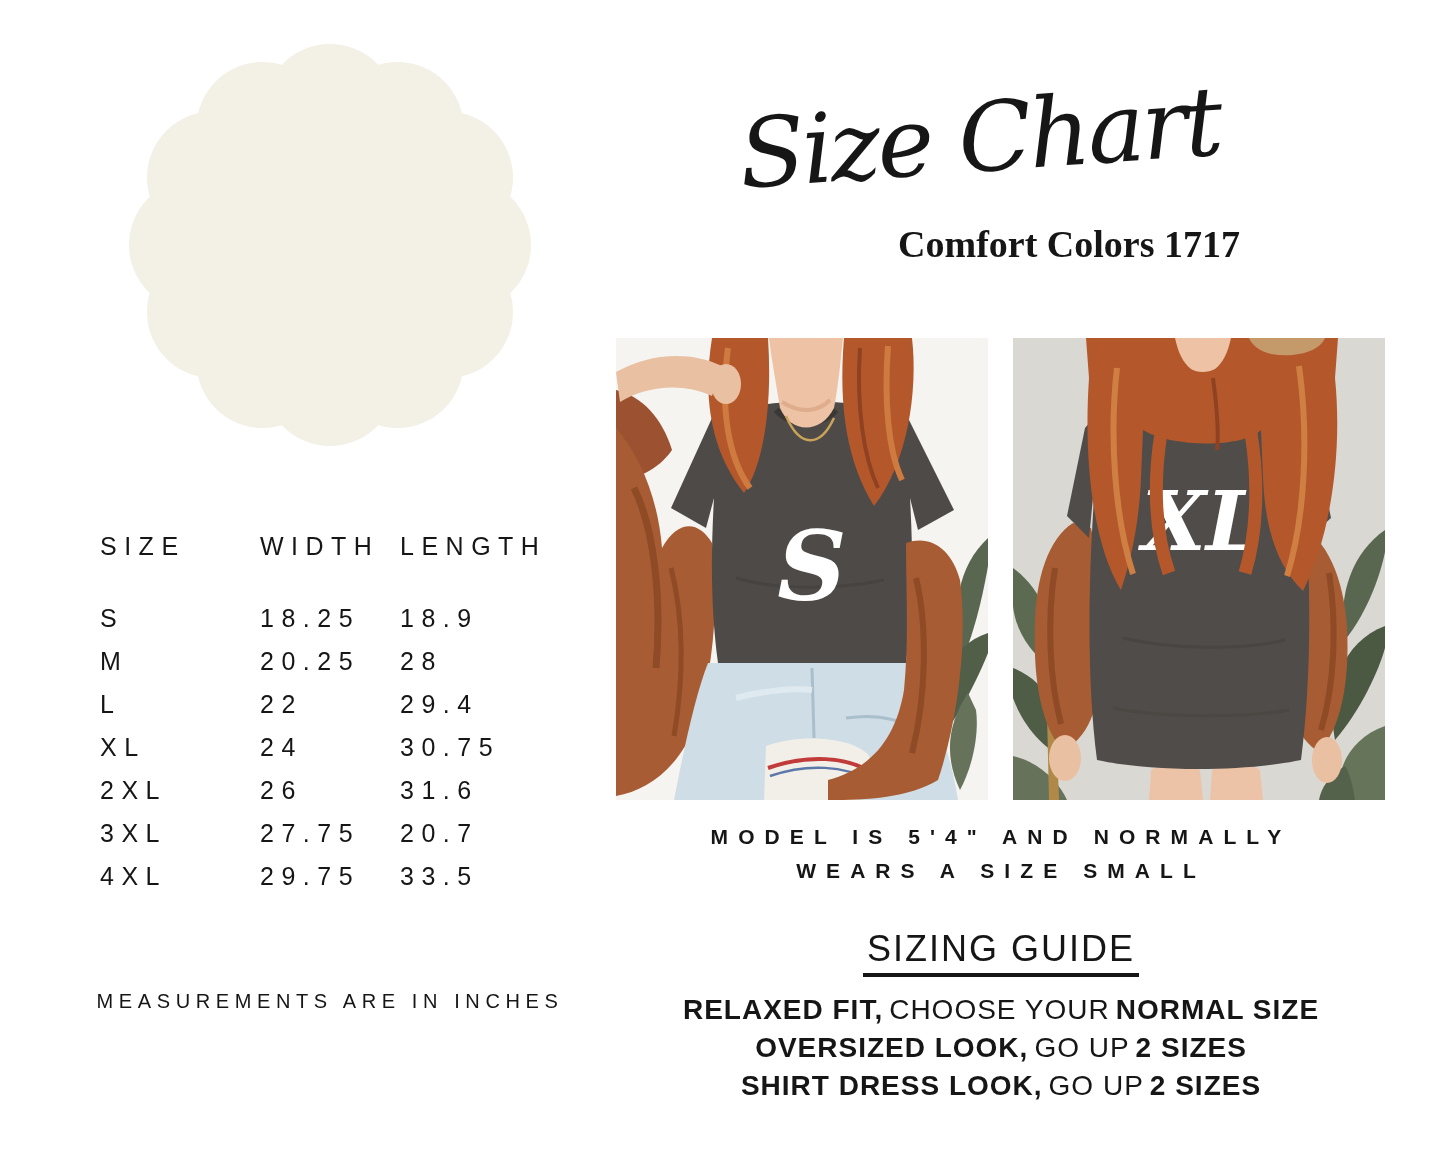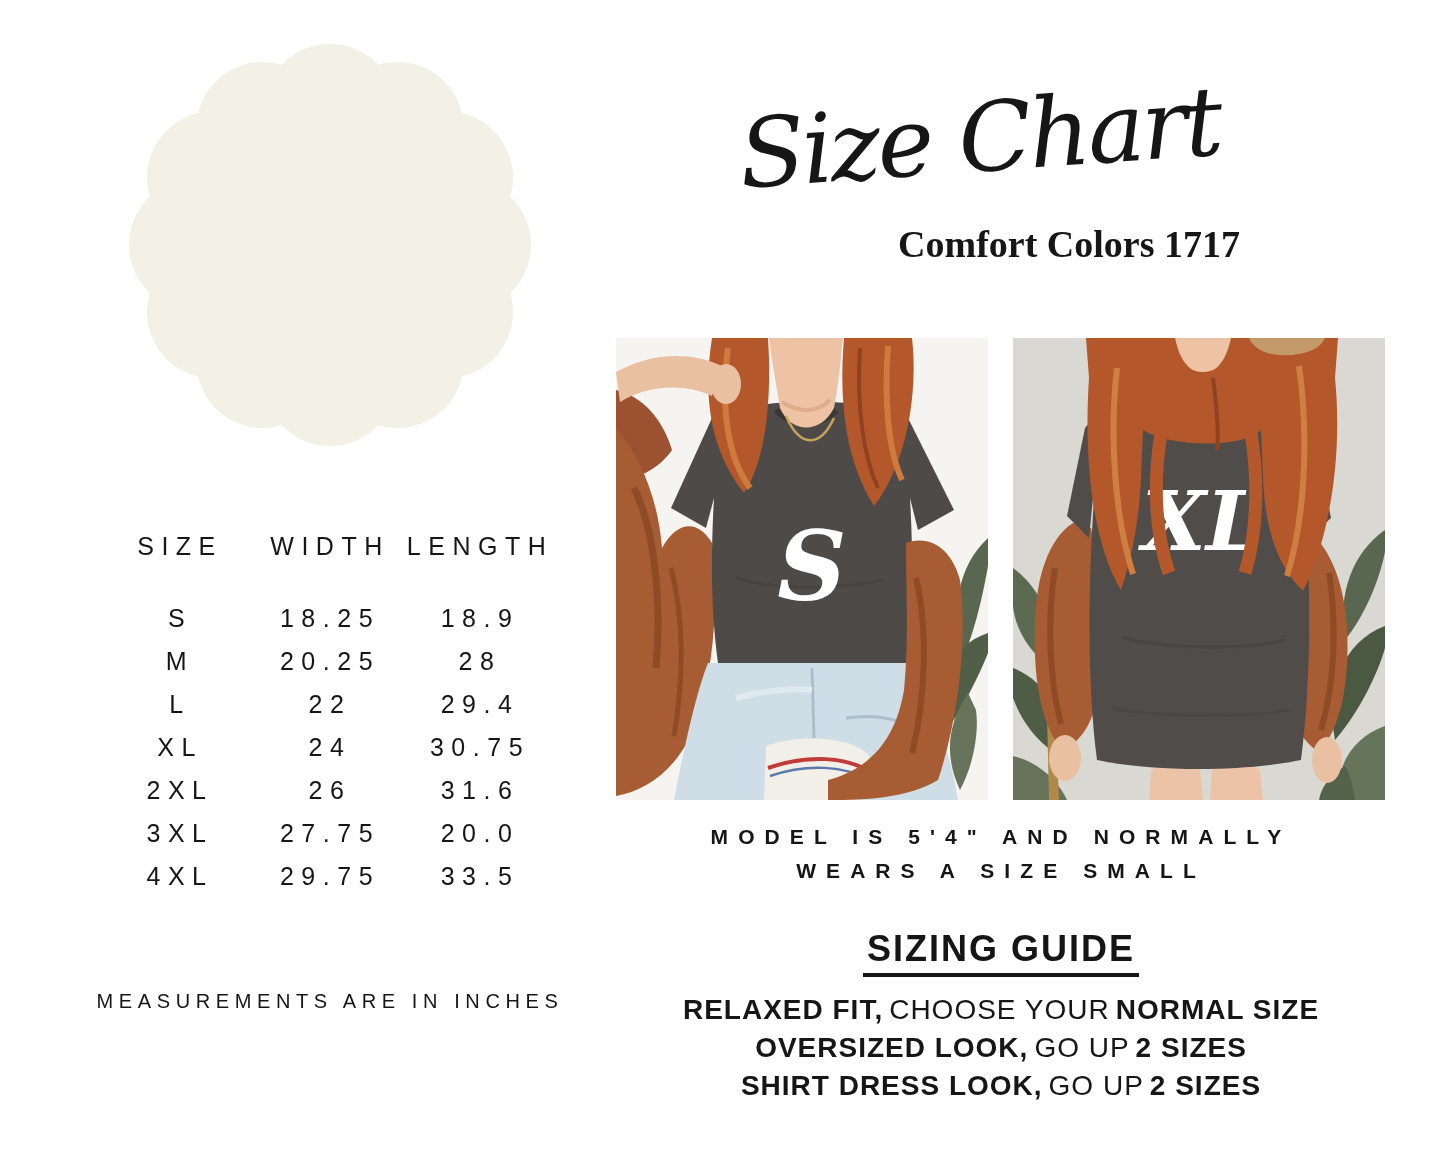--- a/index.html
+++ b/index.html
@@ -18,7 +18,7 @@
   .tbl-head{font-weight:700;font-size:23px;letter-spacing:0.22em;text-align:center;}
   .tbl-body{margin-top:36px;}
   .tbl-body .tbl-row{height:43px;}
-  .tbl-cell{text-align:center;font-size:25px;font-weight:500;letter-spacing:0.3em;white-space:nowrap;}
+  .tbl-cell{text-align:left;font-size:25px;font-weight:500;letter-spacing:0.3em;white-space:nowrap;}
   .tbl-note{position:absolute;left:85px;top:990px;width:490px;text-align:center;
     font-size:20px;font-weight:400;letter-spacing:0.28em;white-space:nowrap;}
   

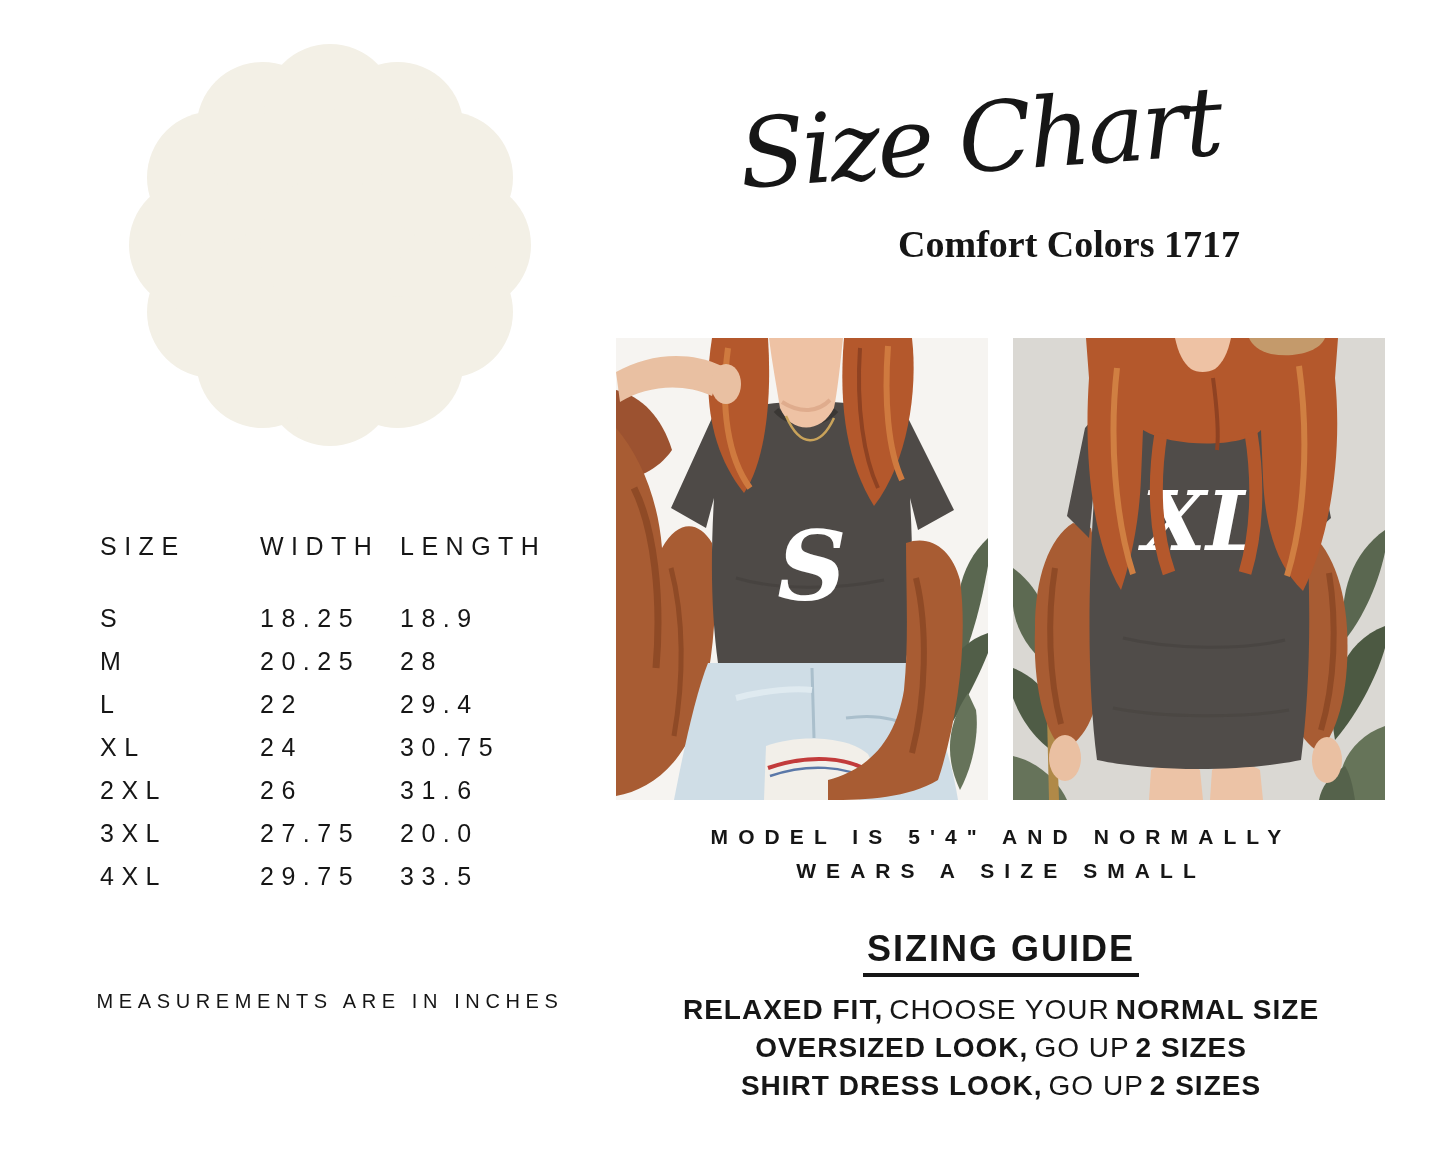--- a/index.html
+++ b/index.html
@@ -113,7 +113,7 @@
       <div class="tbl-row">
         <div class="tbl-cell">3XL</div>
         <div class="tbl-cell">27.75</div>
-        <div class="tbl-cell">20.0</div>
+        <div class="tbl-cell">20.7</div>
       </div>
       <div class="tbl-row">
         <div class="tbl-cell">4XL</div>

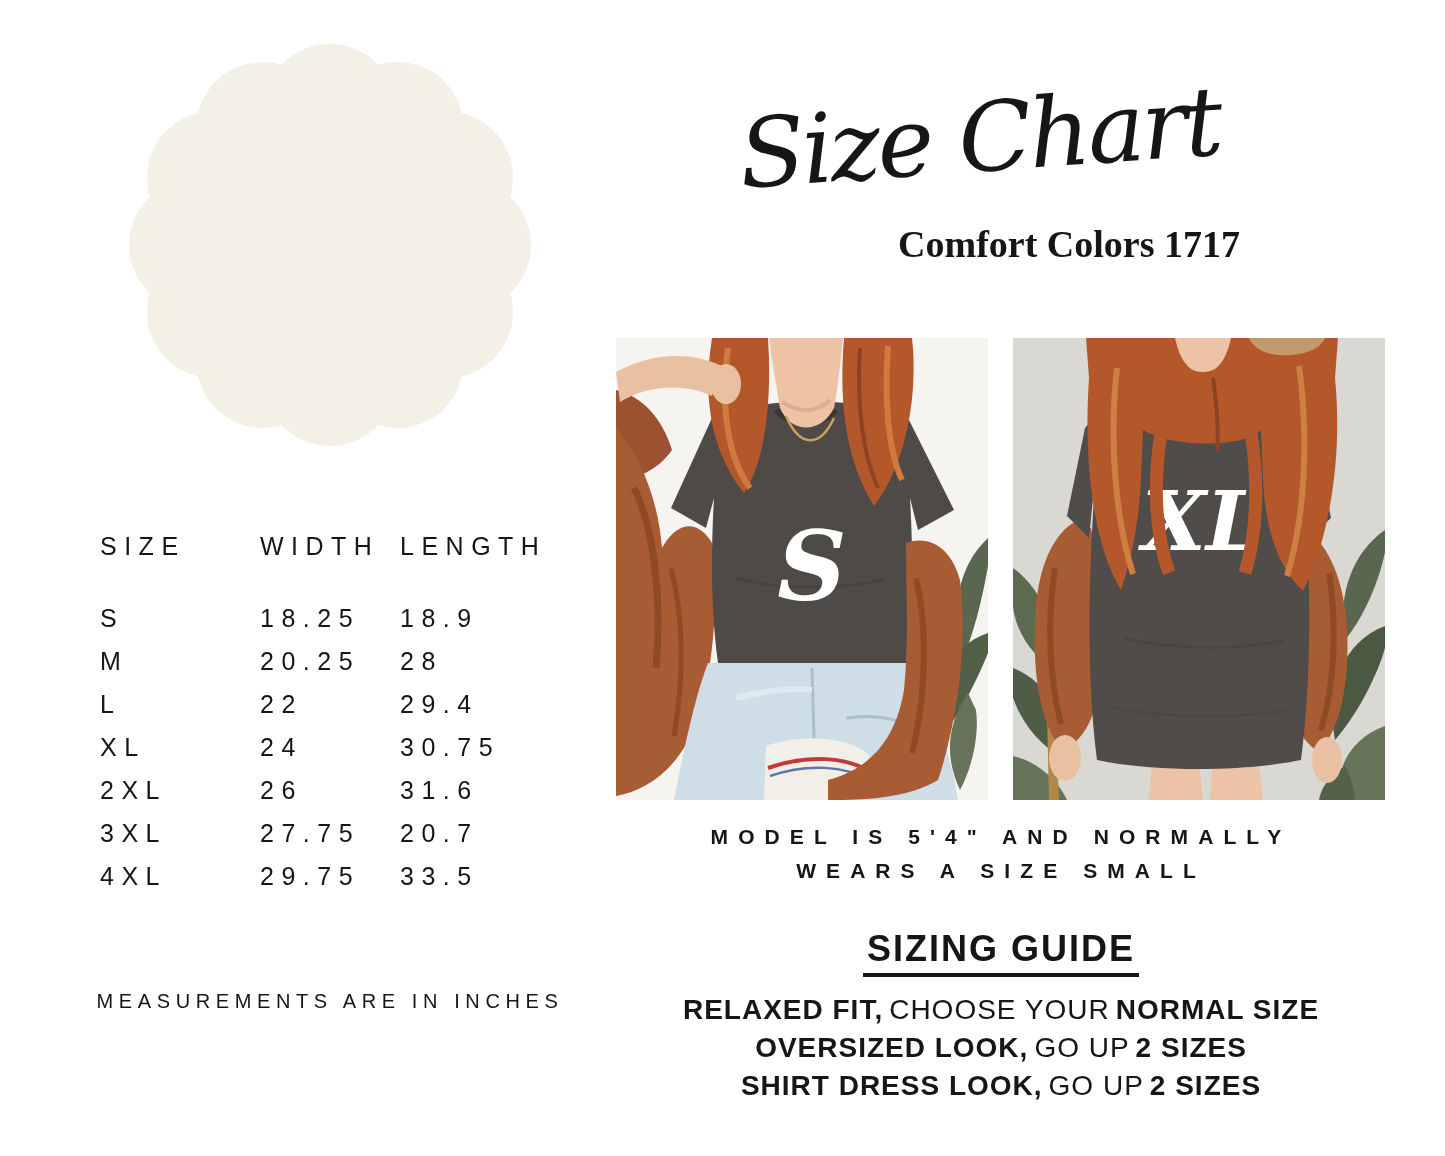--- a/index.html
+++ b/index.html
@@ -49,7 +49,7 @@
   .model-caption{position:absolute;left:615px;top:820px;width:772px;text-align:center;
     font-size:21px;font-weight:600;letter-spacing:0.48em;line-height:34px;white-space:nowrap;}
   .sizing-guide{position:absolute;left:615px;top:928px;width:772px;text-align:center;}
-  .sizing-title{display:inline-block;font-size:36px;font-weight:700;letter-spacing:2px;
+  .sizing-title{display:inline-block;font-size:36px;font-weight:400;letter-spacing:2px;
     border-bottom:4px solid #161616;padding:0 4px 3px 4px;}
   .guide-lines{margin-top:14px;font-size:28px;line-height:38px;white-space:nowrap;}
   .guide-lines .b{font-weight:800;letter-spacing:1px;}

